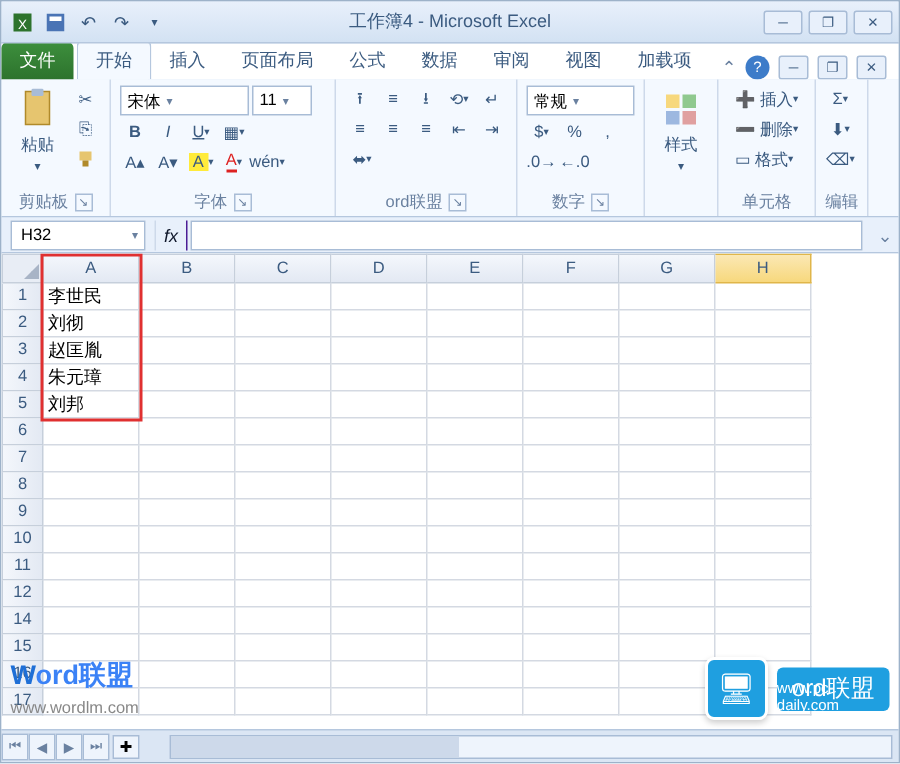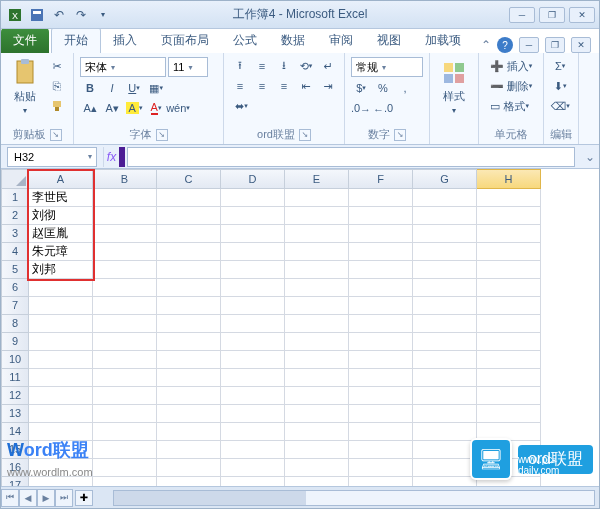--- a/index.html
+++ b/index.html
@@ -36,7 +36,7 @@
   .formulabar { height: 24px; background: #e8f0fb; border-bottom: 1px solid #b5c7de; display: flex; align-items: center; }
   .namebox { width: 90px; height: 20px; margin: 0 6px; background: #fff; border: 1px solid #a8bcd6; display: flex; align-items: center; padding: 0 6px; font-size: 11px; position: relative; }
   .namebox .arr { position: absolute; right: 4px; font-size: 8px; color: #6a81a0; }
-  .fx-btn { width: 22px; height: 20px; display: flex; align-items: center; justify-content: center; font-style: italic; font-size: 12px; color: #8b5cf6; border-left: 1px solid #cdd9ea; border-right: 6px solid #4c1d95; }
+  .fx-btn { width: 22px; height: 20px; display: flex; align-items: center; justify-content: center; font-style: italic; font-size: 12px; color: #0f172a; border-left: 1px solid #cdd9ea; border-right: 1px solid #4c1d95; }
   .formula-input { flex: 1; height: 20px; background: #fff; border: 1px solid #a8bcd6; margin: 0 6px 0 2px; }
   .fb-expand { width: 18px; display: flex; align-items: center; justify-content: center; color: #6a81a0; }
 

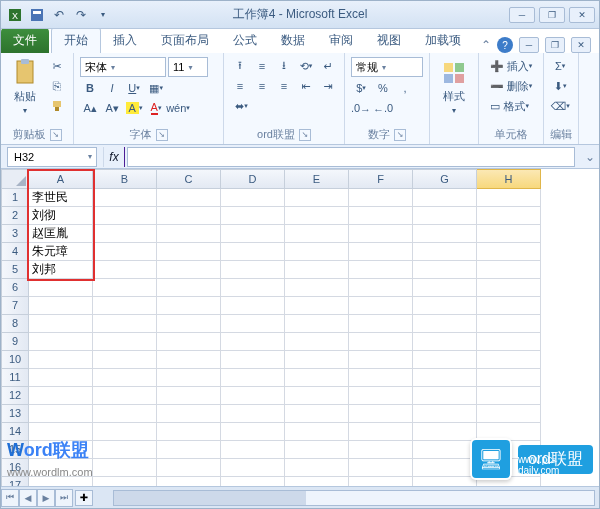--- a/index.html
+++ b/index.html
@@ -451,17 +451,6 @@
           <div class="cell"></div>
         </div>
         <div class="row">
-          <div class="rowhdr">13</div>
-          <div class="cell"></div>
-          <div class="cell"></div>
-          <div class="cell"></div>
-          <div class="cell"></div>
-          <div class="cell"></div>
-          <div class="cell"></div>
-          <div class="cell"></div>
-          <div class="cell"></div>
-        </div>
-        <div class="row">
           <div class="rowhdr">14</div>
           <div class="cell"></div>
           <div class="cell"></div>

